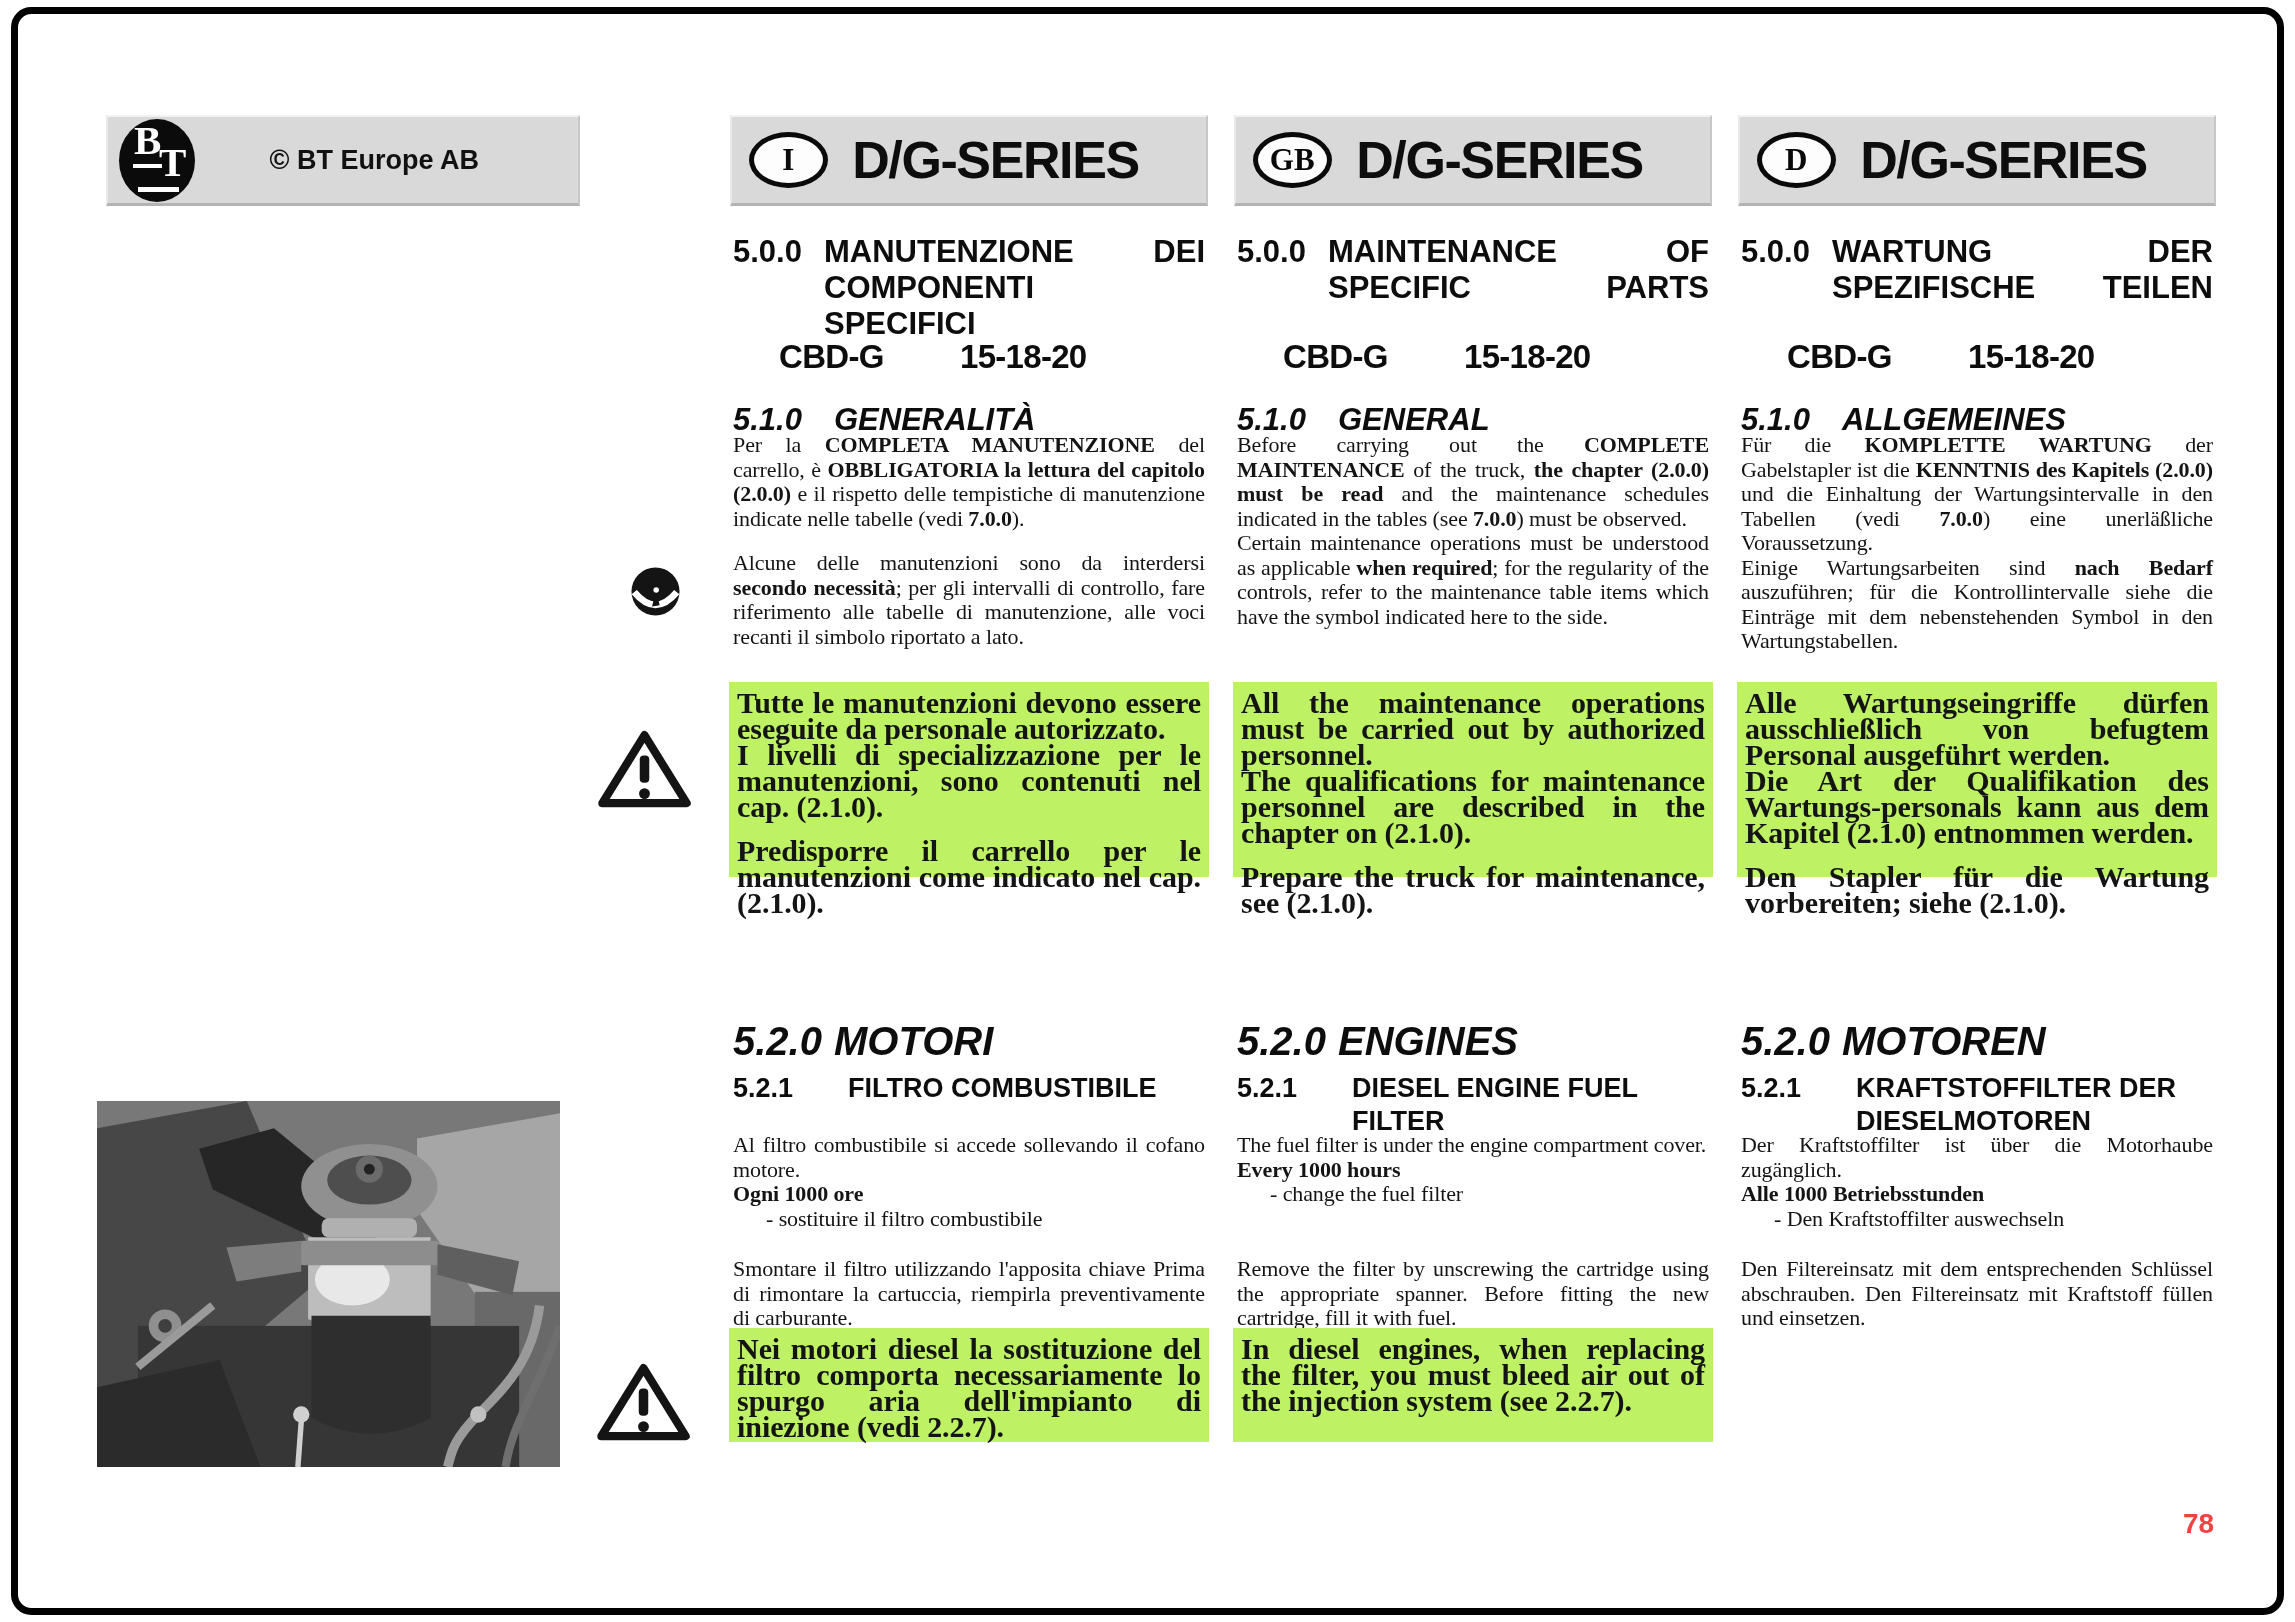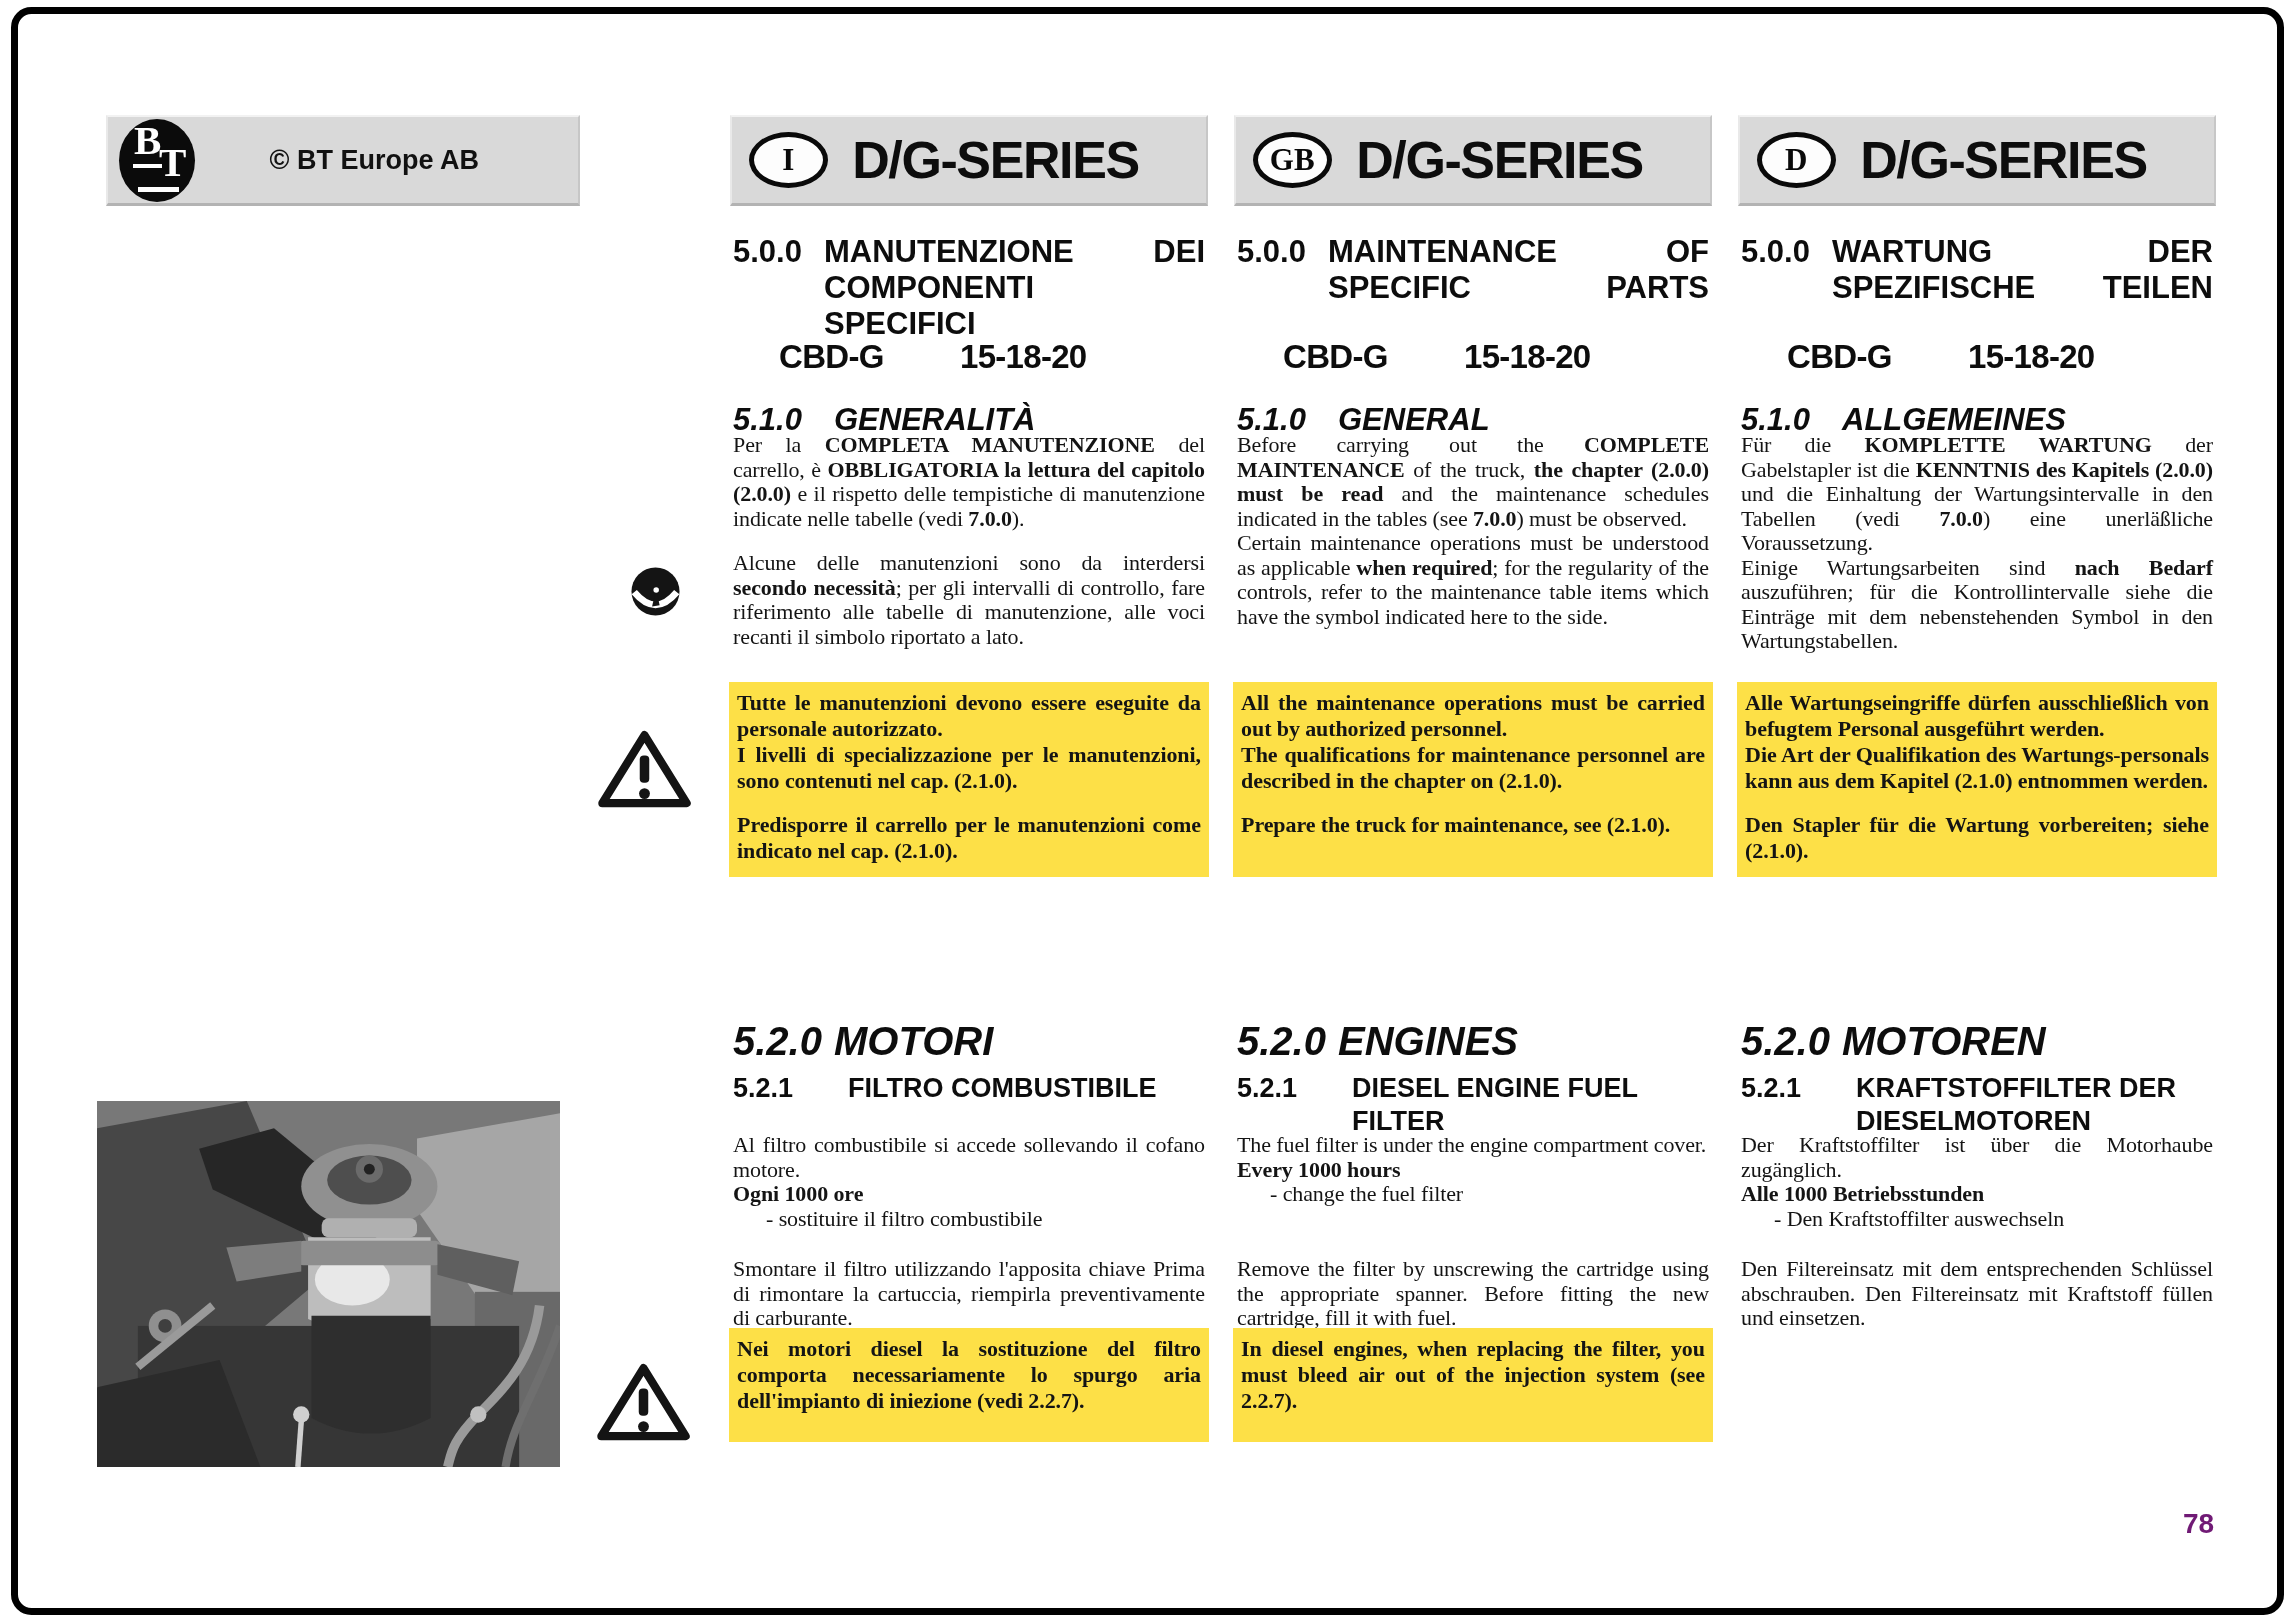--- a/index.html
+++ b/index.html
@@ -56,7 +56,7 @@
   .item{padding-left:33px;text-align:left;}
   .boldline{font-weight:bold;}
 
-  .graybox{position:absolute;left:-4.1px;right:-4.1px;background:#fde047;padding:8.2px 8.2px;box-sizing:border-box;font-size:22px;line-height:26px;}
+  .graybox{position:absolute;left:-4.1px;right:-4.1px;background:#bef264;padding:8.2px 8.2px;box-sizing:border-box;font-size:30px;line-height:26px;}
   .graybox .p{font-weight:bold;}
   .box1{top:682px;height:195px;}
   .box1 .cgap{margin-top:17.7px;}

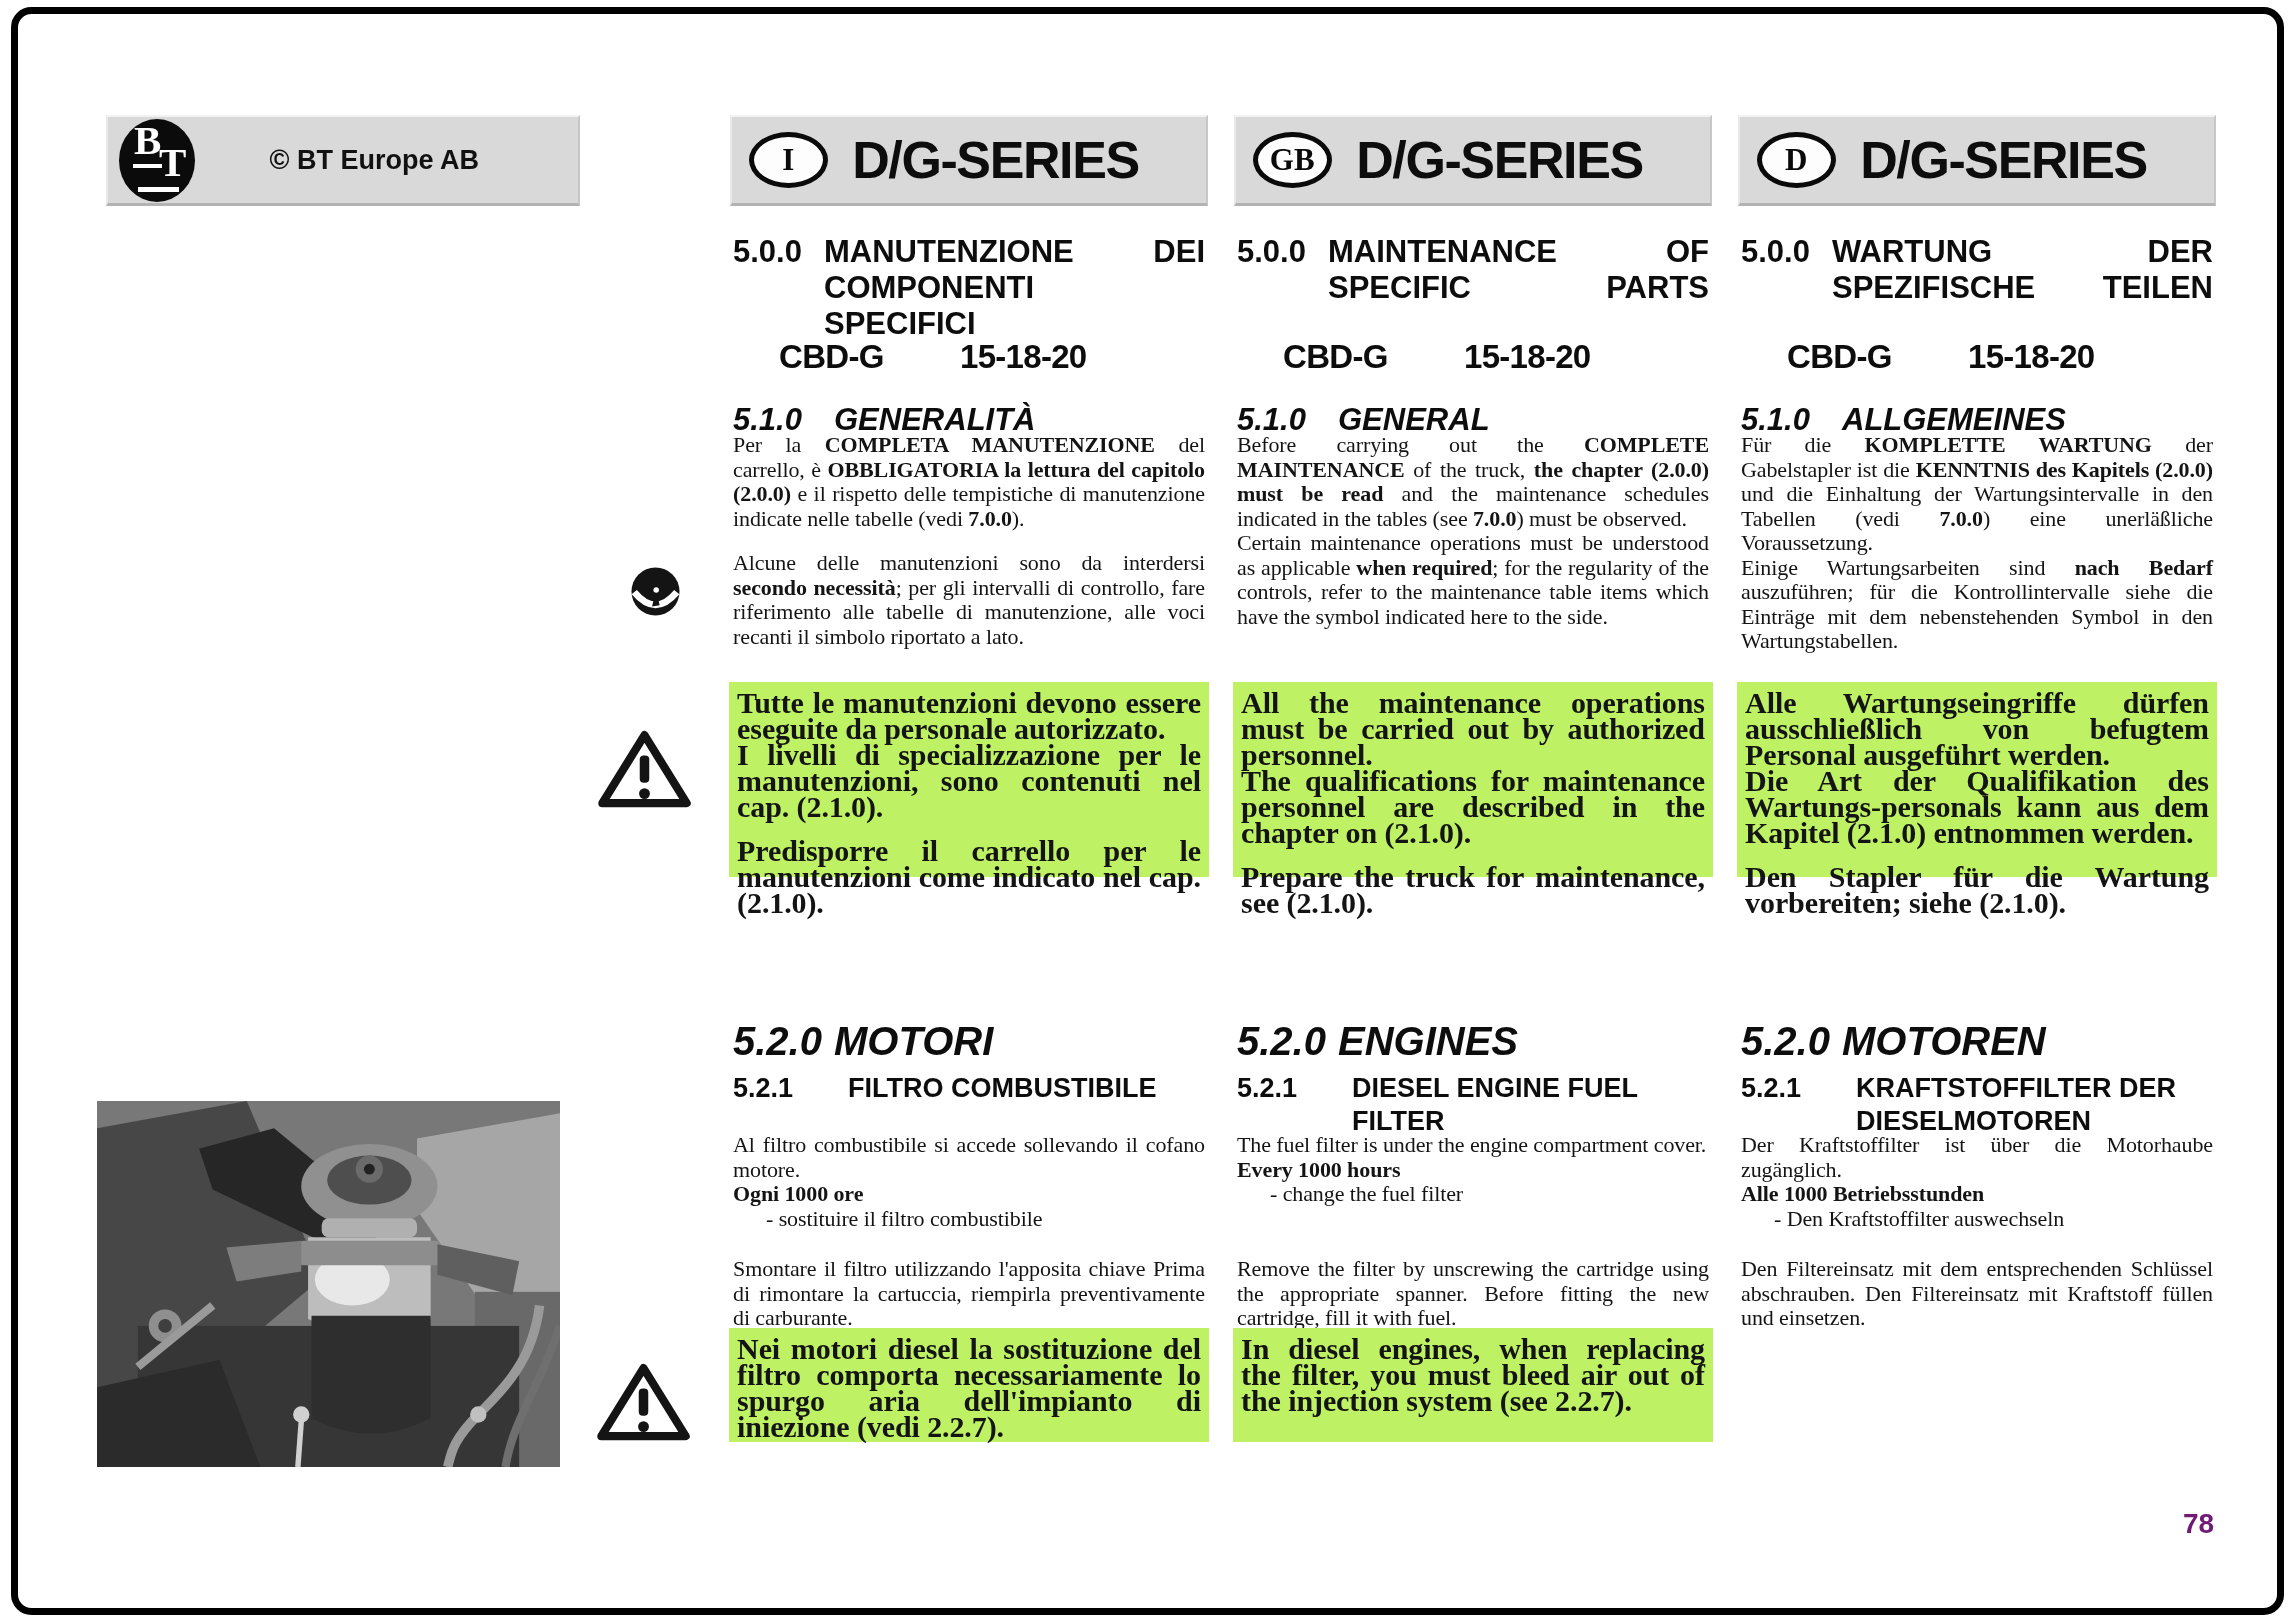--- a/index.html
+++ b/index.html
@@ -68,7 +68,7 @@
   .warn2{position:absolute;left:593px;top:1360px;width:101px;height:87px;}
   .photo{position:absolute;left:97px;top:1101px;width:463px;height:366px;}
   .pagenum{position:absolute;left:2166px;top:1508px;width:65px;text-align:center;
-     font-family:"Liberation Sans","DejaVu Sans",sans-serif;font-weight:bold;font-size:28px;color:#701a75;}
+     font-family:"Liberation Sans","DejaVu Sans",sans-serif;font-weight:bold;font-size:28px;color:#ef4444;}
 </style>
 </head>
 <body>

